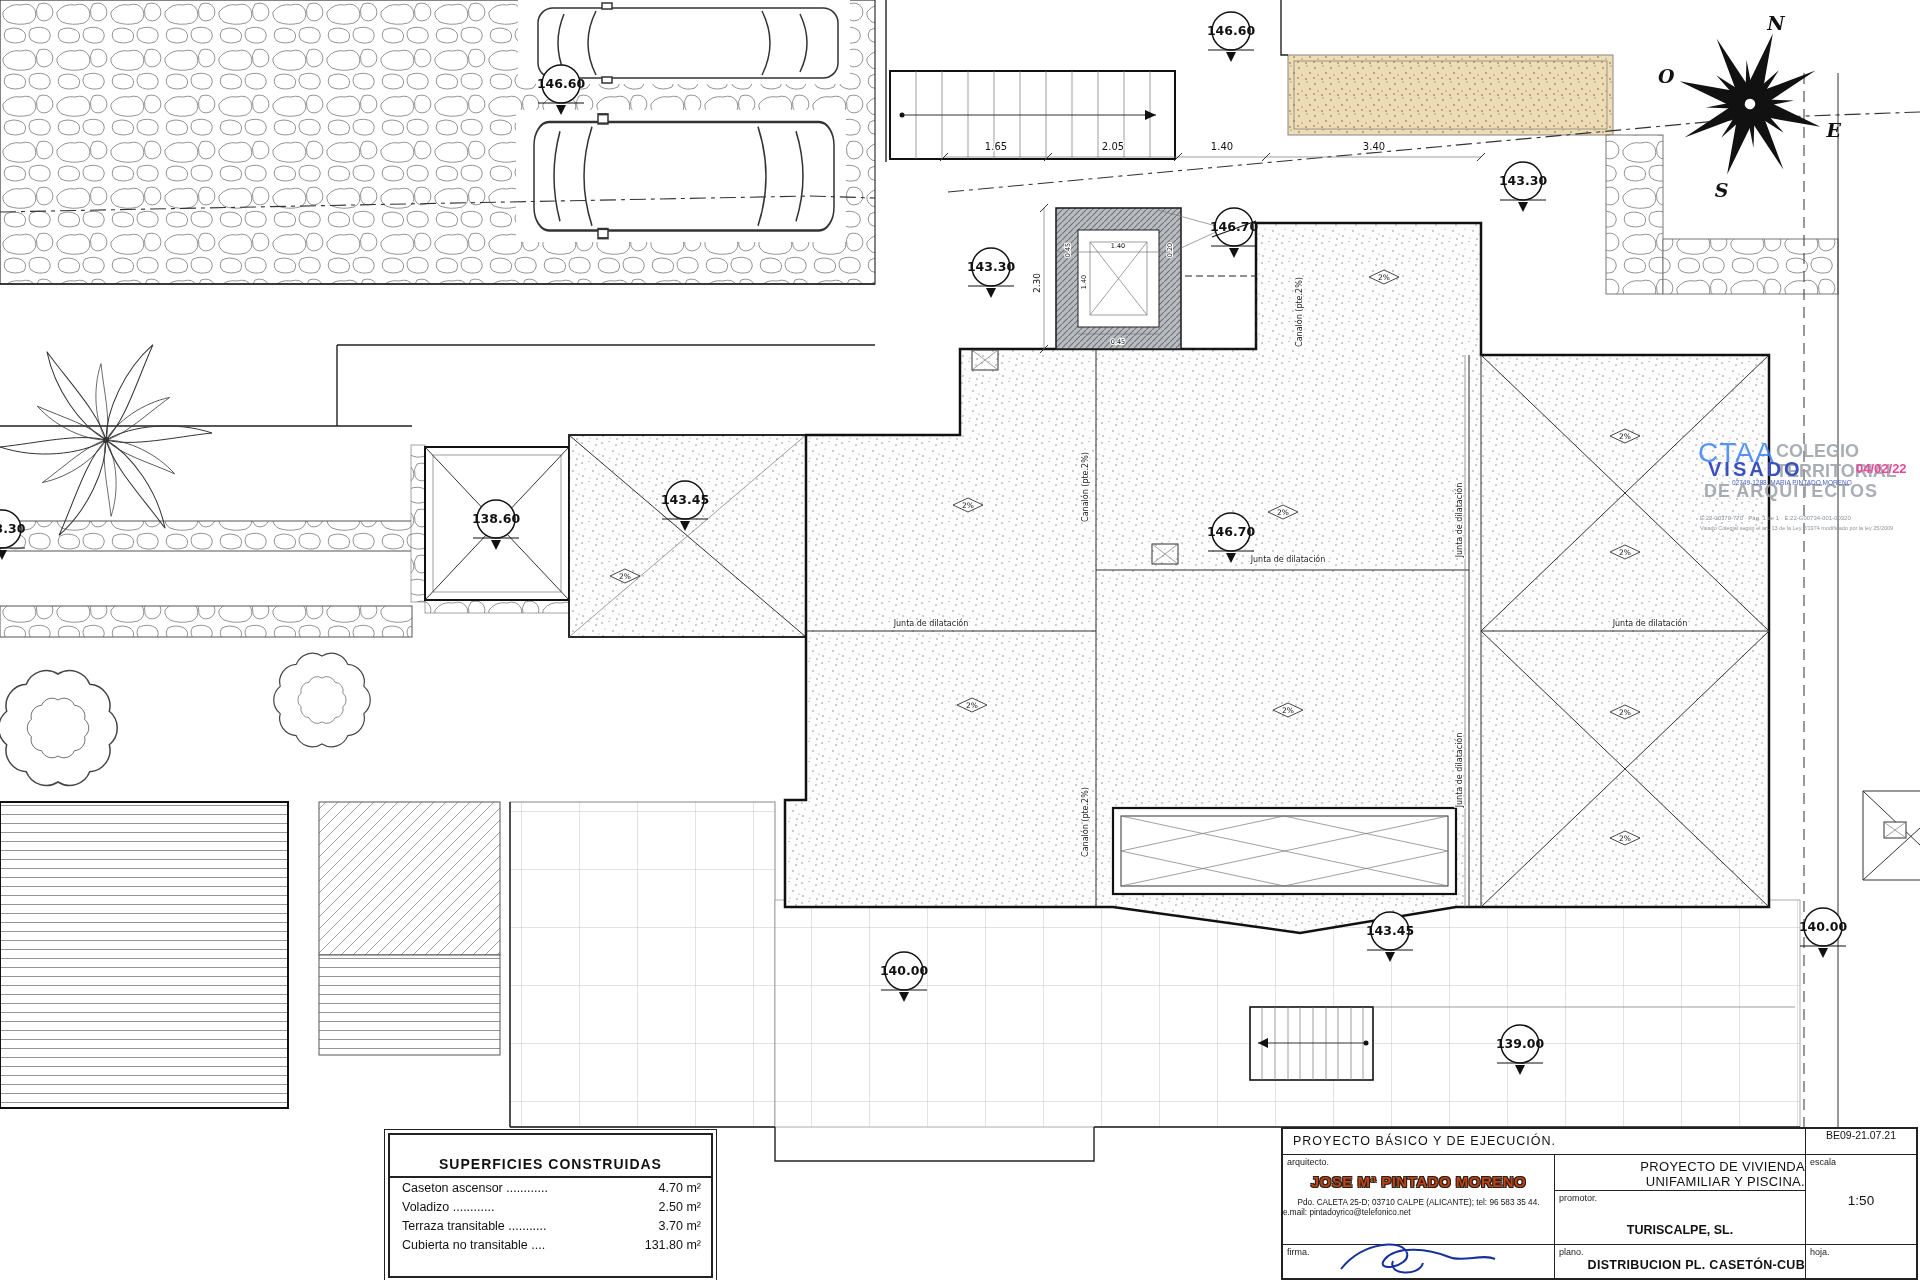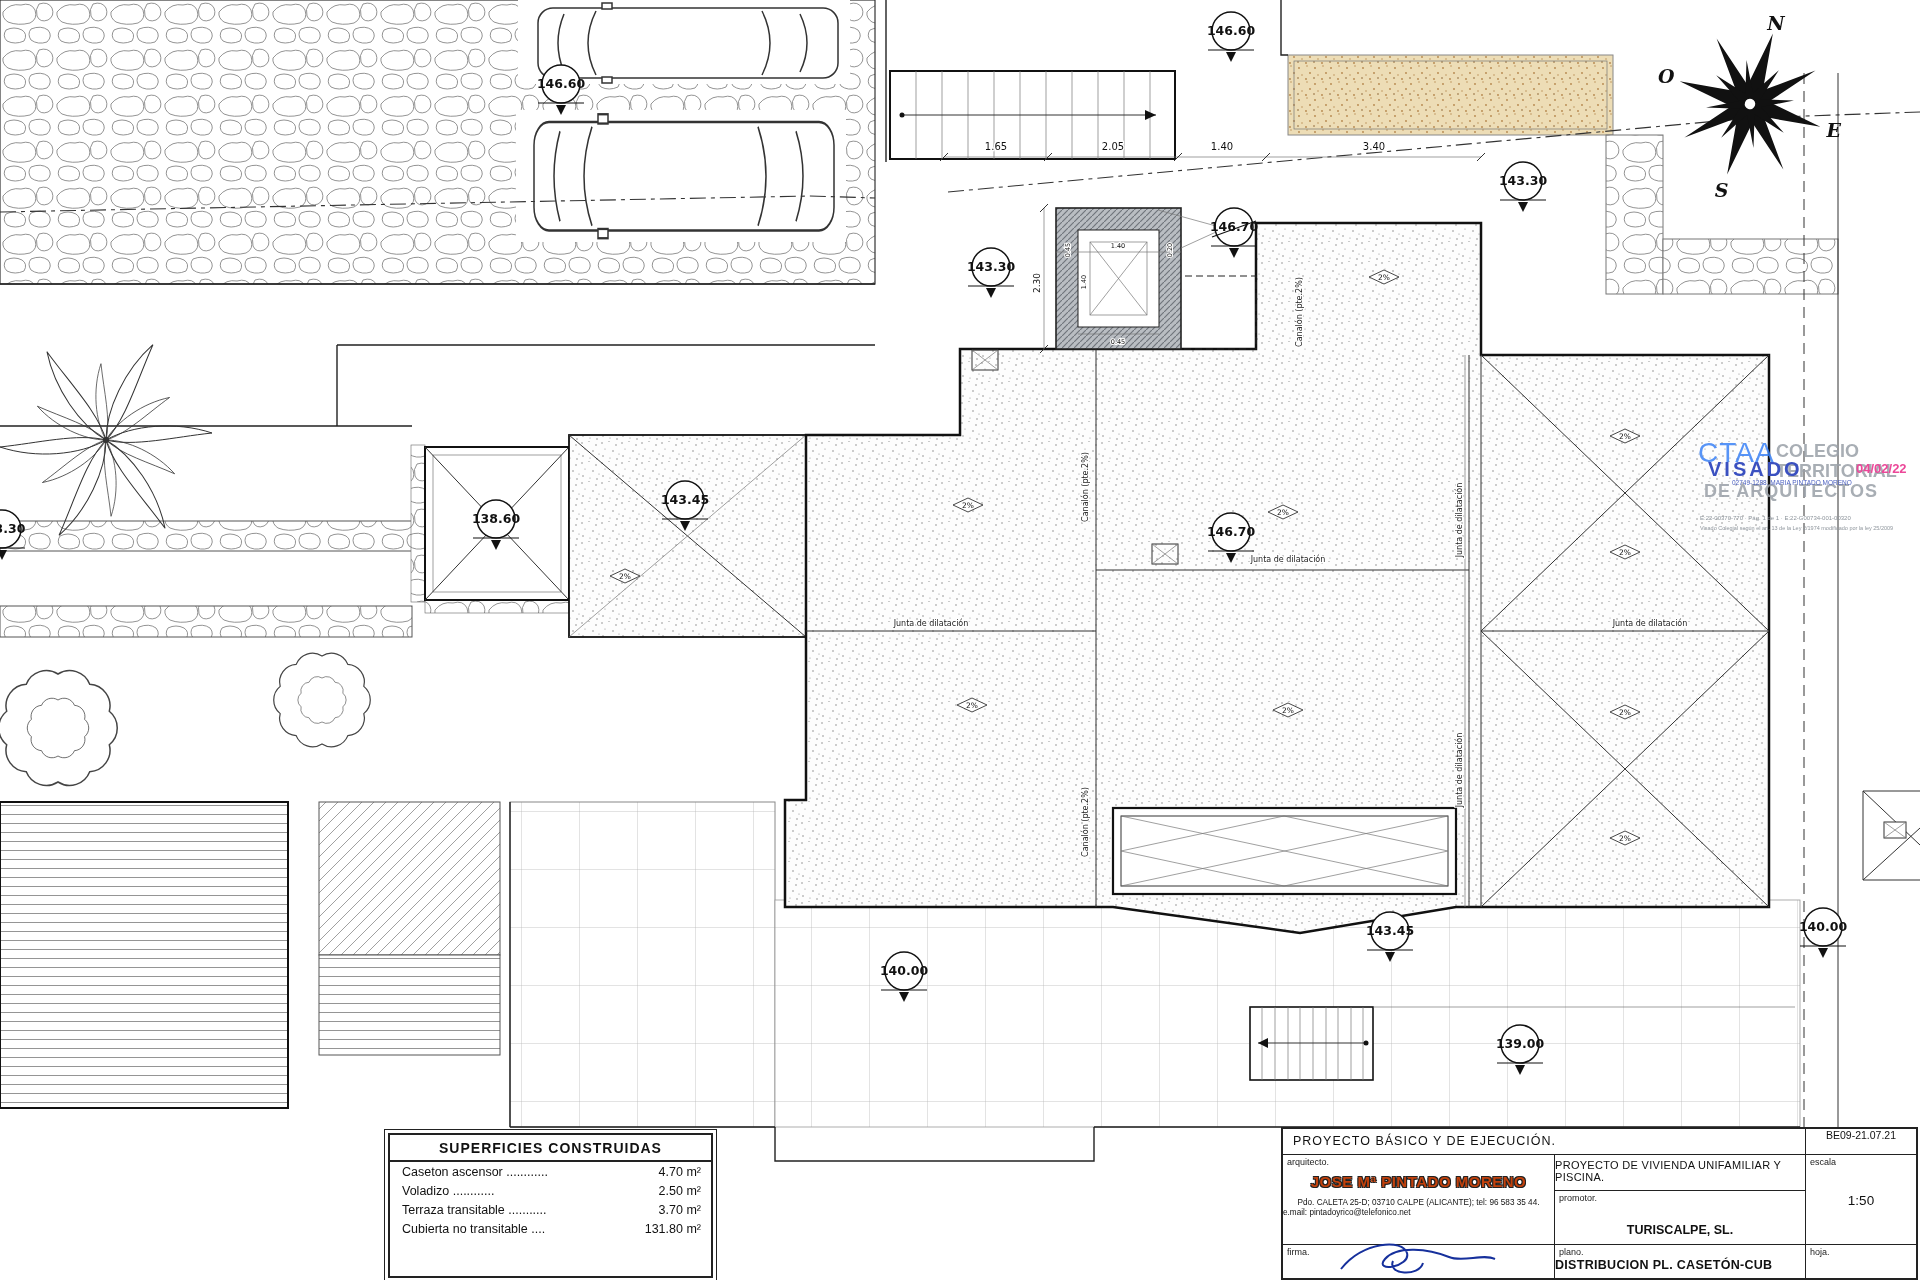--- a/index.html
+++ b/index.html
@@ -45,7 +45,7 @@
   
   #areas{position:absolute;left:388px;top:1133px;width:325px;height:145px;border:2.5px solid #222;
          outline:1px solid #222;outline-offset:3px;background:#fff;box-sizing:border-box}
-  .at-title{text-align:center;font-weight:700;font-size:14px;letter-spacing:1px;padding:5px 0 4px;border-bottom:2px solid #222}
+  .at-title{text-align:center;font-weight:700;font-size:14px;letter-spacing:1px;padding:21px 0 4px;border-bottom:2px solid #222}
   .at-row{display:flex;justify-content:space-between;font-size:12.5px;padding:3px 10px 2px 12px}
   .at-l{white-space:nowrap}
   .at-v{white-space:nowrap}

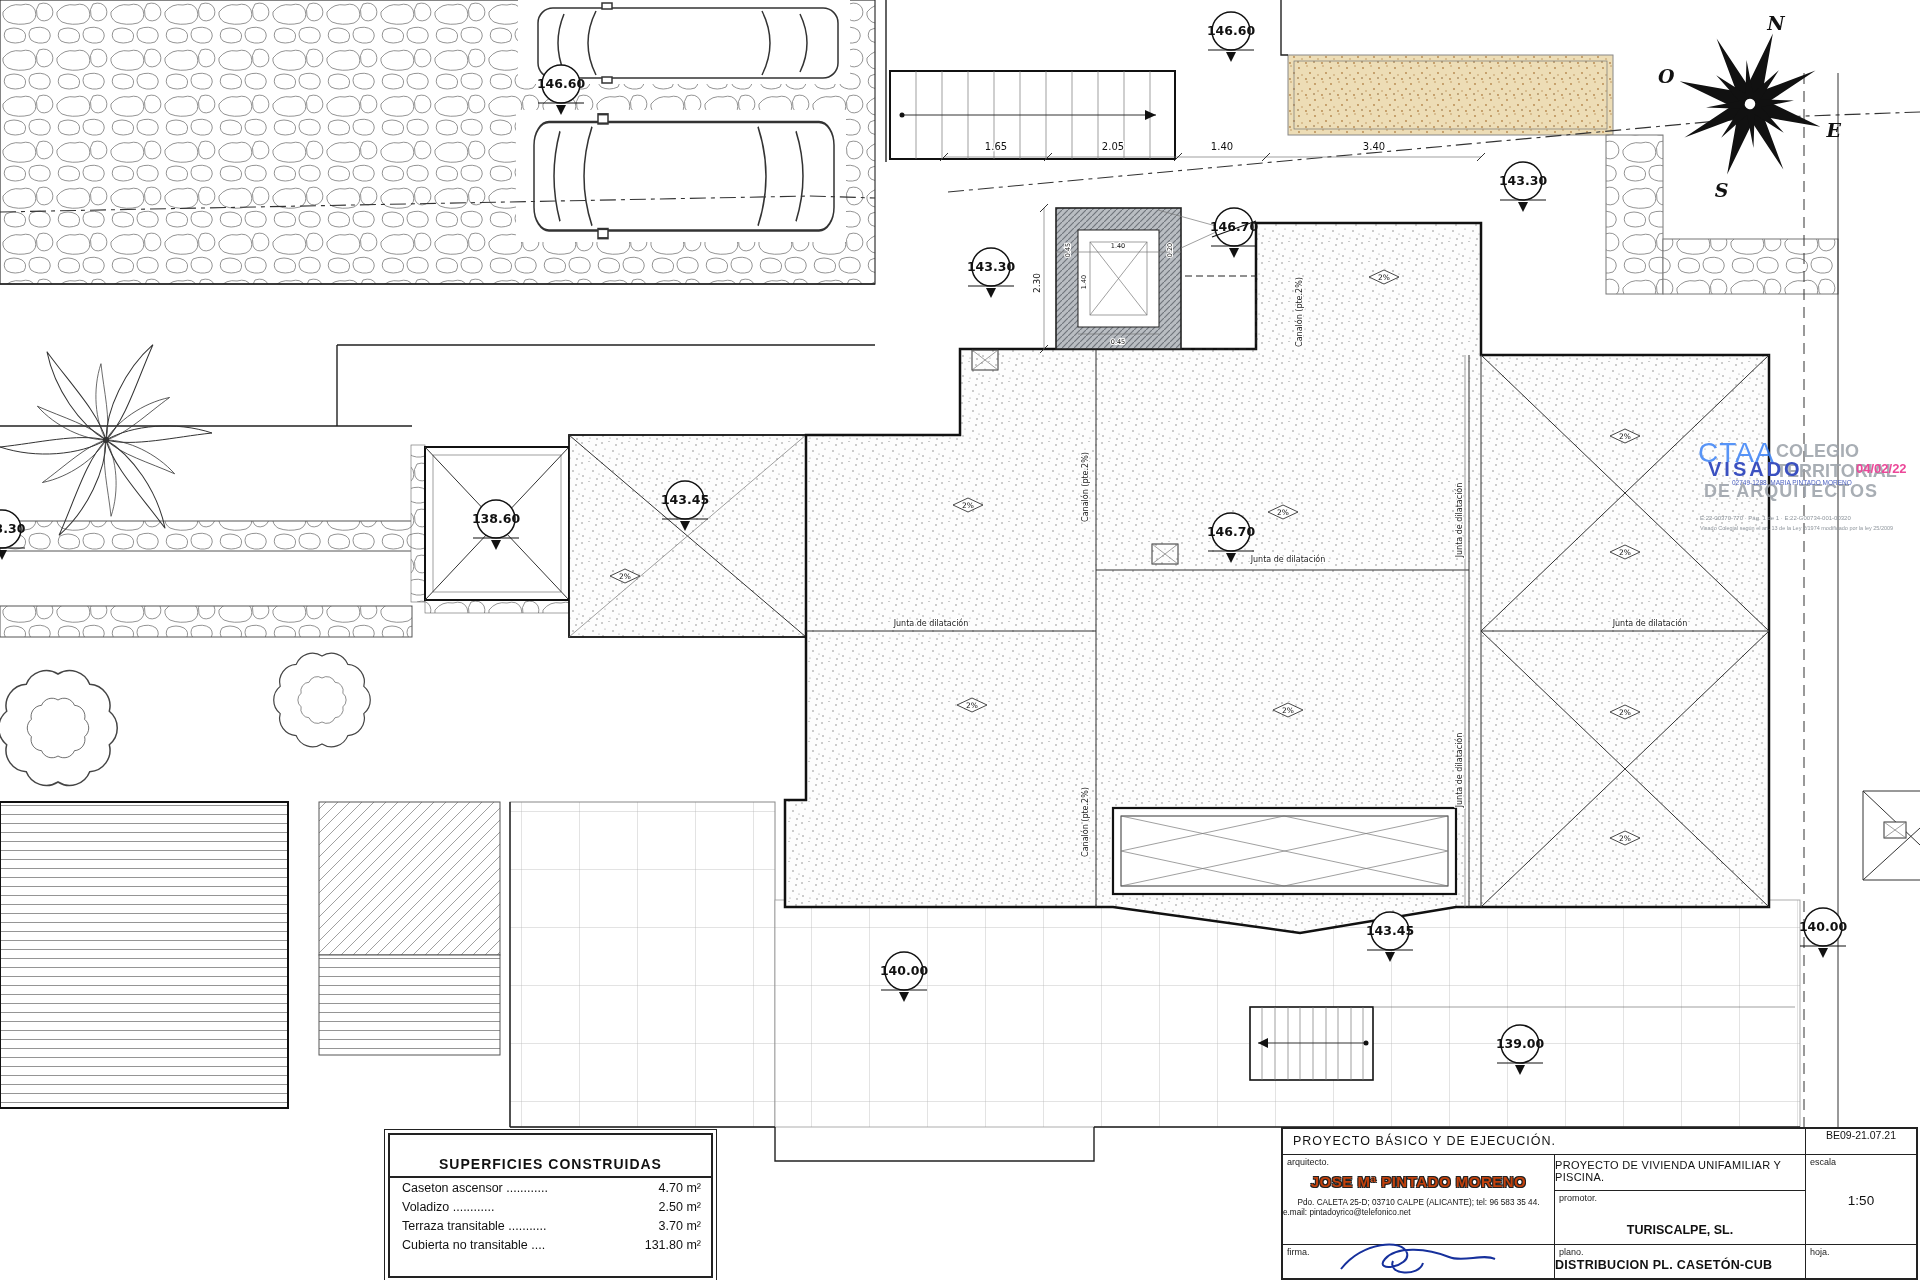--- a/index.html
+++ b/index.html
@@ -69,7 +69,7 @@
   .c1firma{height:33px;position:relative}
   .c1firma svg{position:absolute;left:50px;top:-8px}
   .c2a{height:36px;border-bottom:1.2px solid #222;box-sizing:border-box}
-  .tb-desc{text-align:left;font-size:11px;padding-top:4px;letter-spacing:.3px}
+  .tb-desc{text-align:right;font-size:13px;padding-top:4px;letter-spacing:.3px}
   .c2b{height:54px;border-bottom:1.2px solid #222;box-sizing:border-box}
   .tb-prom{text-align:center;font-size:12.5px;font-weight:700;margin-top:20px}
   .c2c{height:33px}

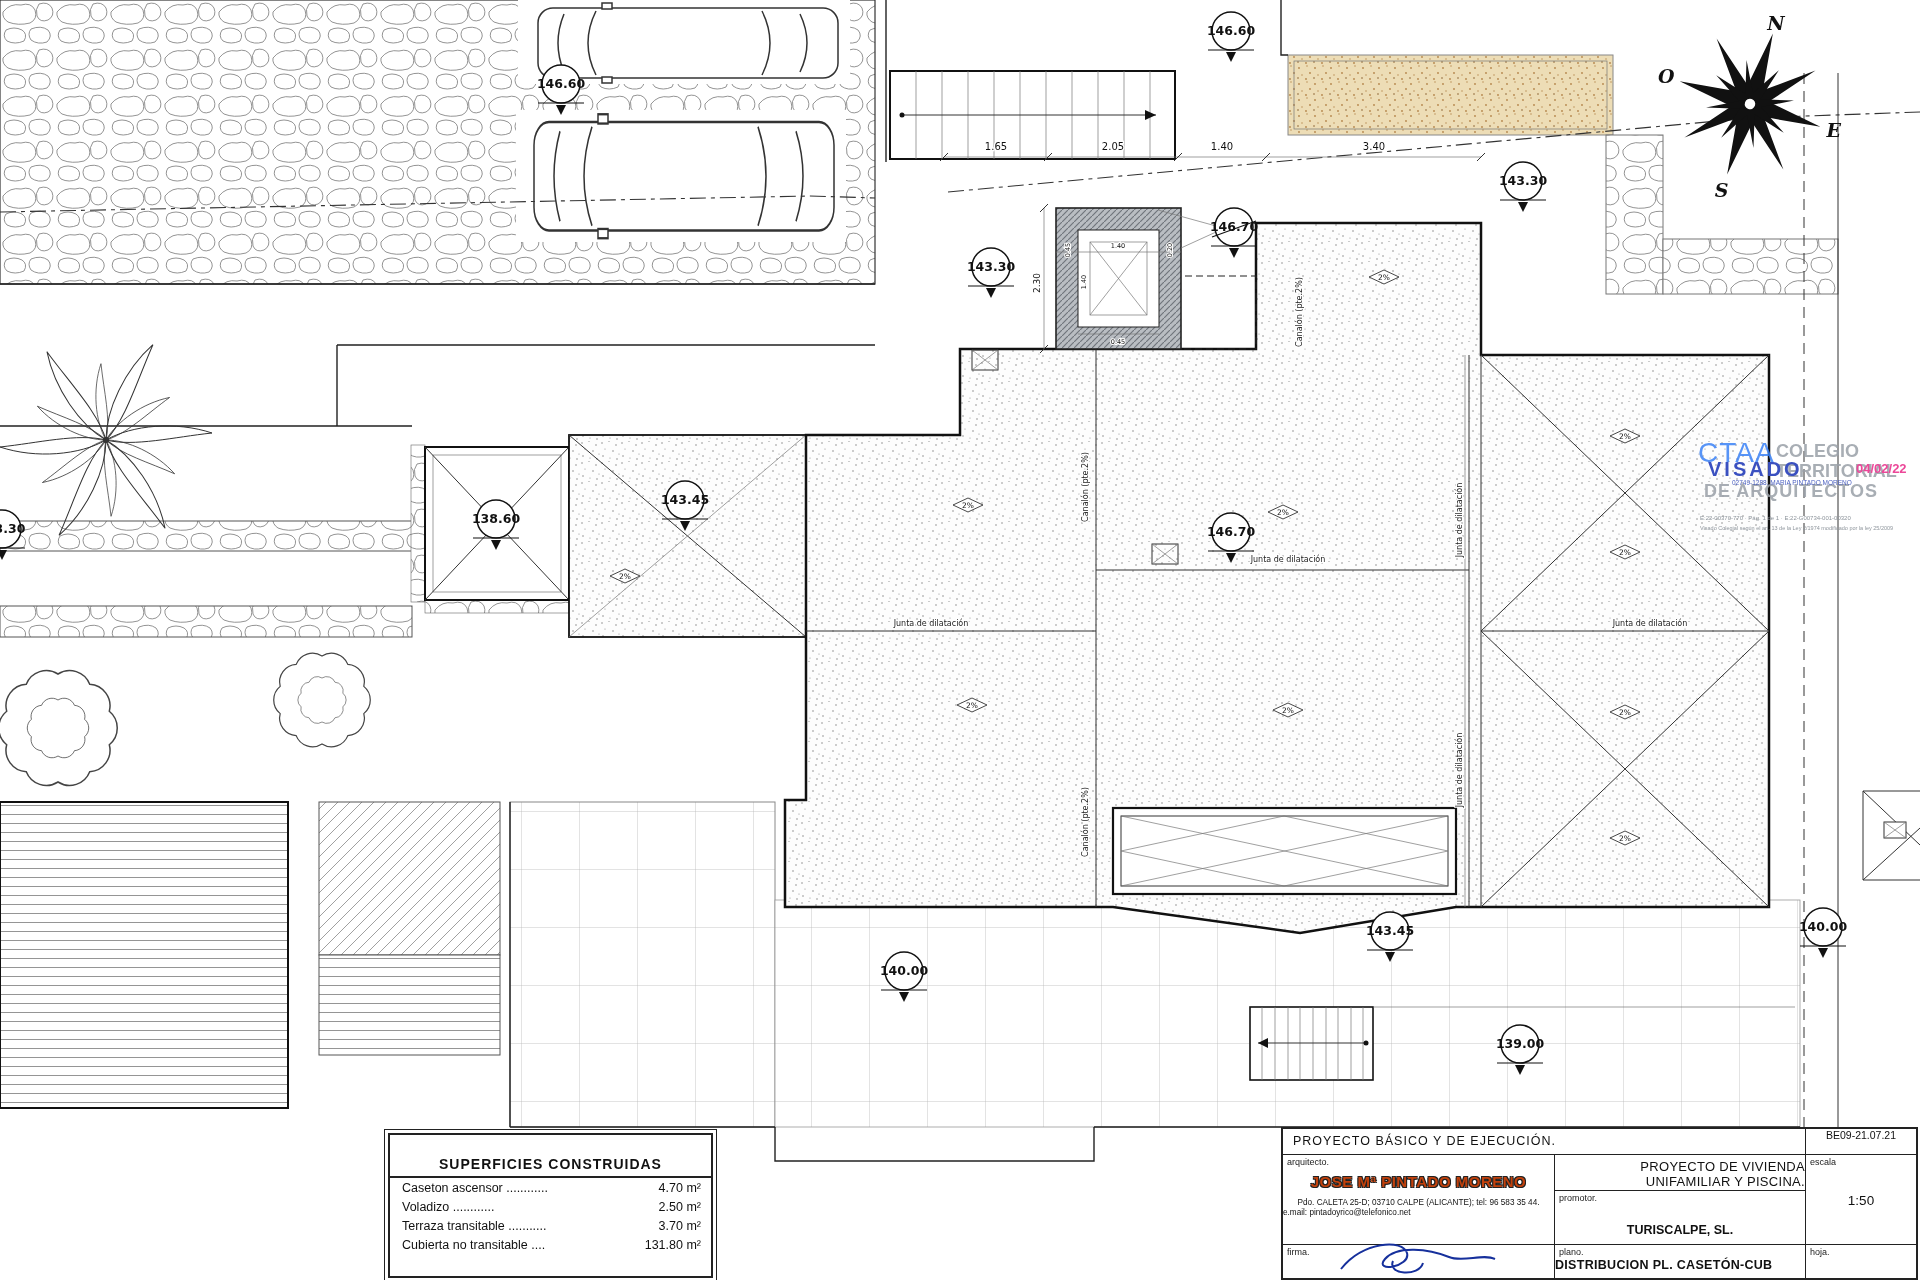--- a/index.html
+++ b/index.html
@@ -73,7 +73,7 @@
   .c2b{height:54px;border-bottom:1.2px solid #222;box-sizing:border-box}
   .tb-prom{text-align:center;font-size:12.5px;font-weight:700;margin-top:20px}
   .c2c{height:33px}
-  .tb-plano{text-align:left;font-size:12.5px;font-weight:700;margin-top:1px;letter-spacing:.3px}
+  .tb-plano{text-align:right;font-size:12.5px;font-weight:700;margin-top:1px;letter-spacing:.3px}
   .c3a{height:90px;border-bottom:1.2px solid #222;box-sizing:border-box}
   .tb-esc{text-align:center;font-size:13.5px;margin-top:26px}
   .c3b{height:33px}

